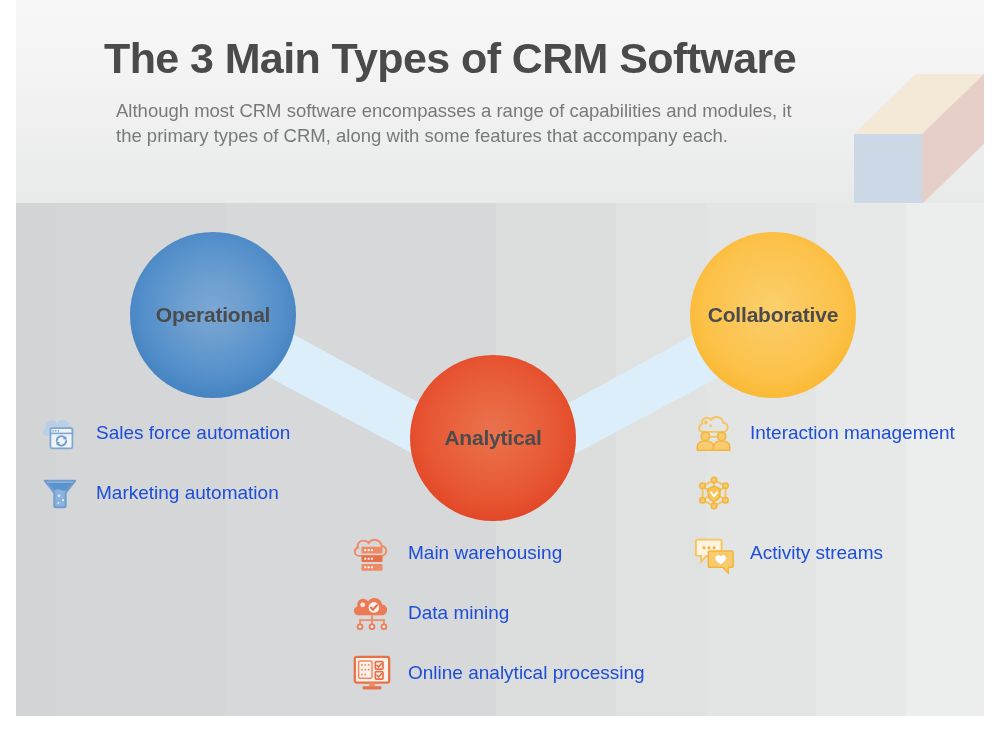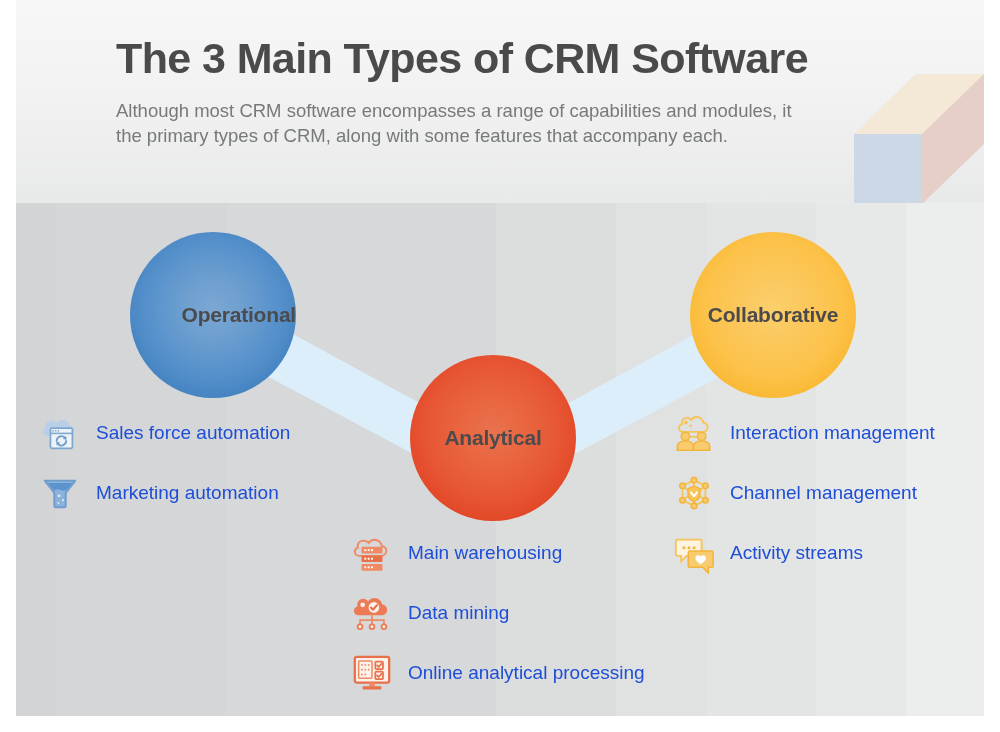--- a/index.html
+++ b/index.html
@@ -28,7 +28,7 @@
 
   #page-title {
     position: absolute;
-    left: 100px; top: 34px;
+    left: 88px; top: 34px;
     font-size: 43px;
     font-weight: bold;
     color: #4a4a4a;

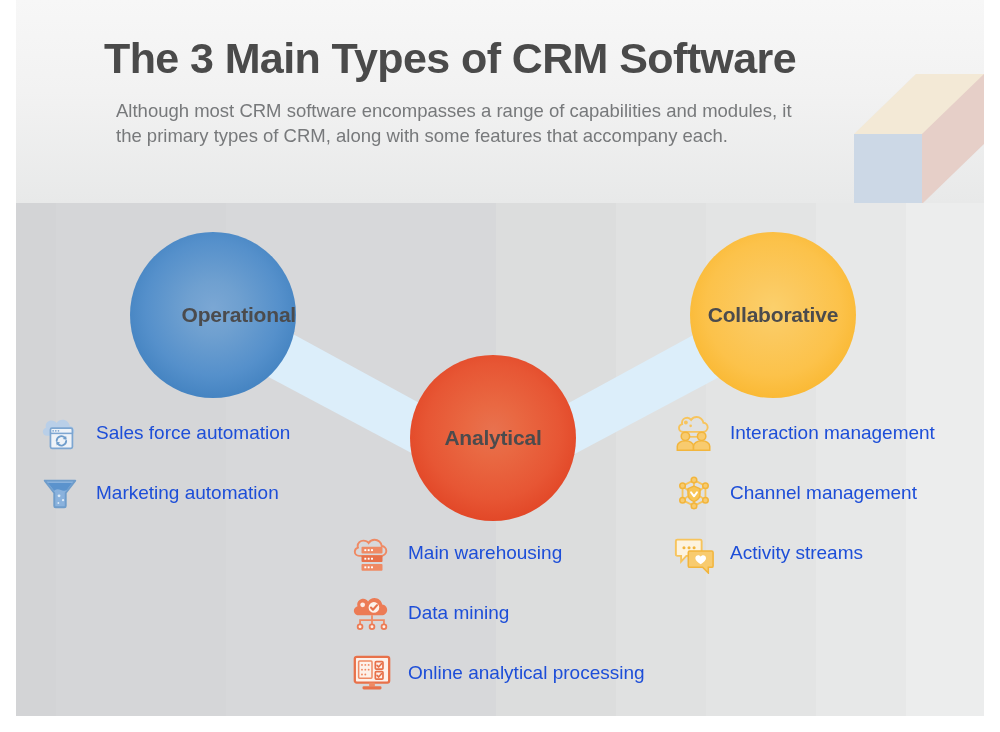--- a/index.html
+++ b/index.html
@@ -80,7 +80,6 @@
   #node-operational {
     left: 114px; top: 29px; width: 166px; height: 166px;
     background: radial-gradient(circle at 50% 46%, #7ba7d4 0%, #6fa0d0 22%, #5590cb 55%, #3d7ebd 82%, #3478b8 100%);
-    justify-content: flex-end;
   }
   #node-analytical {
     left: 394px; top: 152px; width: 166px; height: 166px;

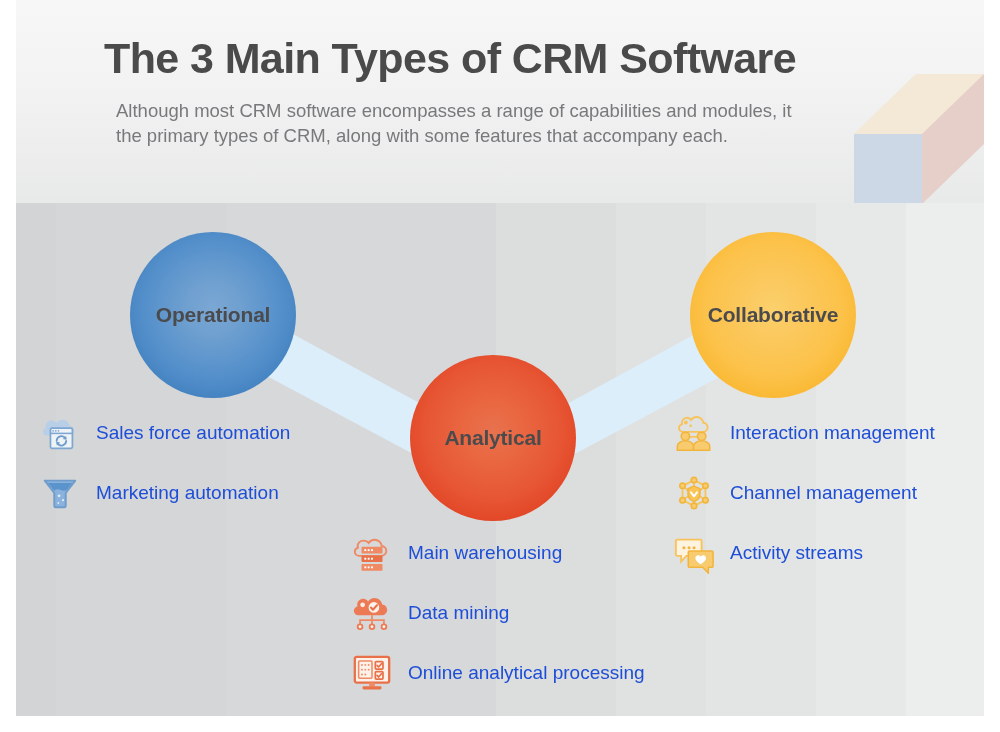--- a/index.html
+++ b/index.html
@@ -111,7 +111,7 @@
   }
   #col-operational    { left: 22px;  top: 200px; }
   #col-analytical     { left: 334px; top: 320px; }
-  #col-collaborative  { left: 656px; top: 200px; }
+  #col-collaborative  { left: 676px; top: 200px; }
 </style>
 </head>
 <body>

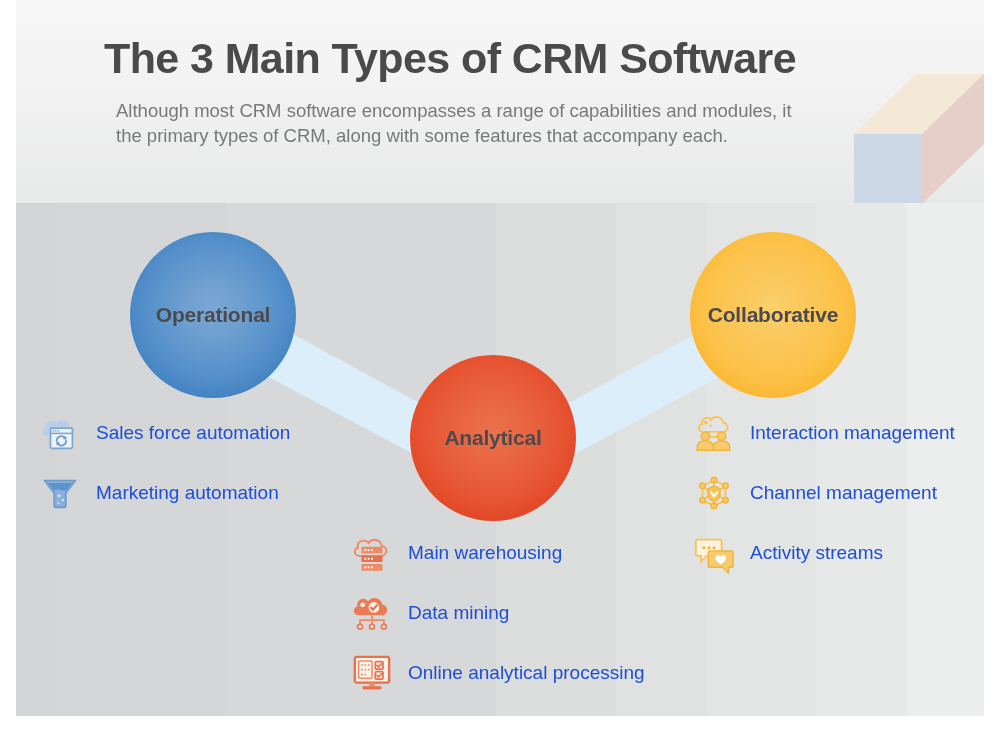--- a/index.html
+++ b/index.html
@@ -308,7 +308,6 @@
             <path d="M18.9 21.3l3.1 4.2 3.1-4.2" fill="none" stroke="#ffffff" stroke-width="2" stroke-linecap="round" stroke-linejoin="round"></path>
           </svg>
         </div>
-        <div class="feature-label">Channel management</div>
       </div>
 
       <div class="feature-row">

